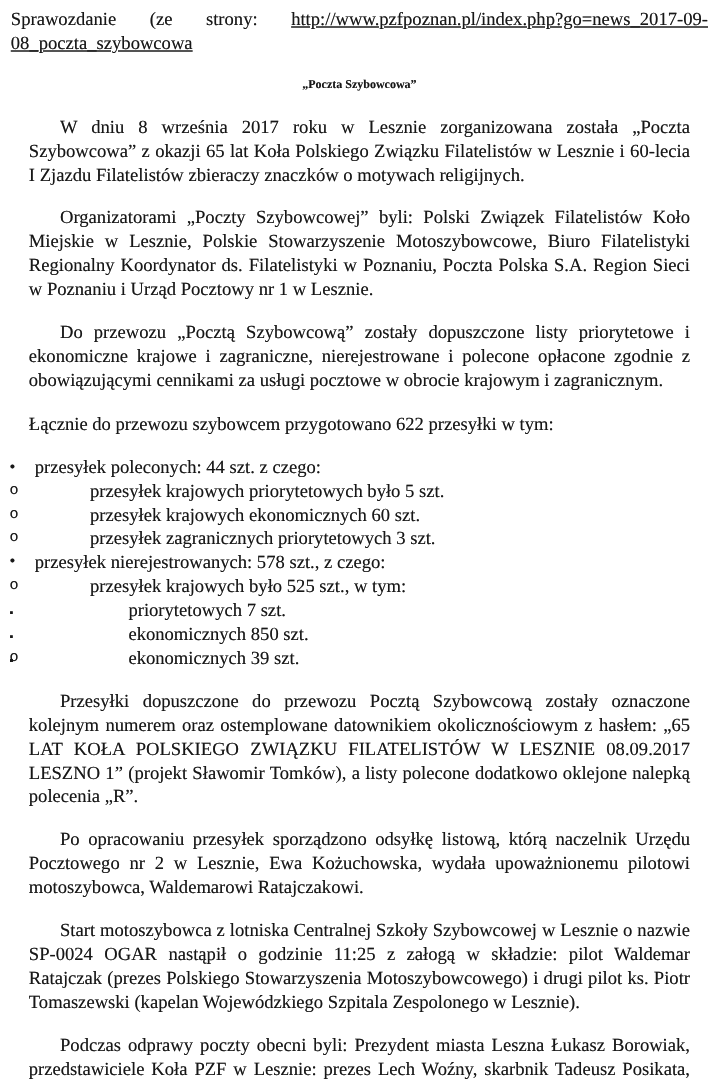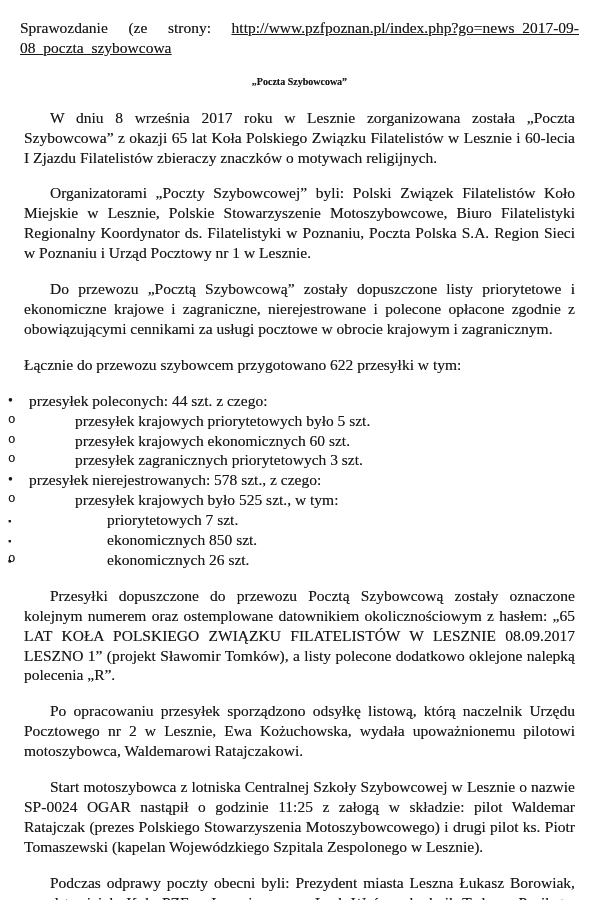--- a/index.html
+++ b/index.html
@@ -28,7 +28,7 @@
     text-indent: 26px;
   }
   .header-line {
-    margin: 12px;
+    margin: 1px;
     text-align: justify;
     overflow-wrap: break-word;
     word-break: break-word;

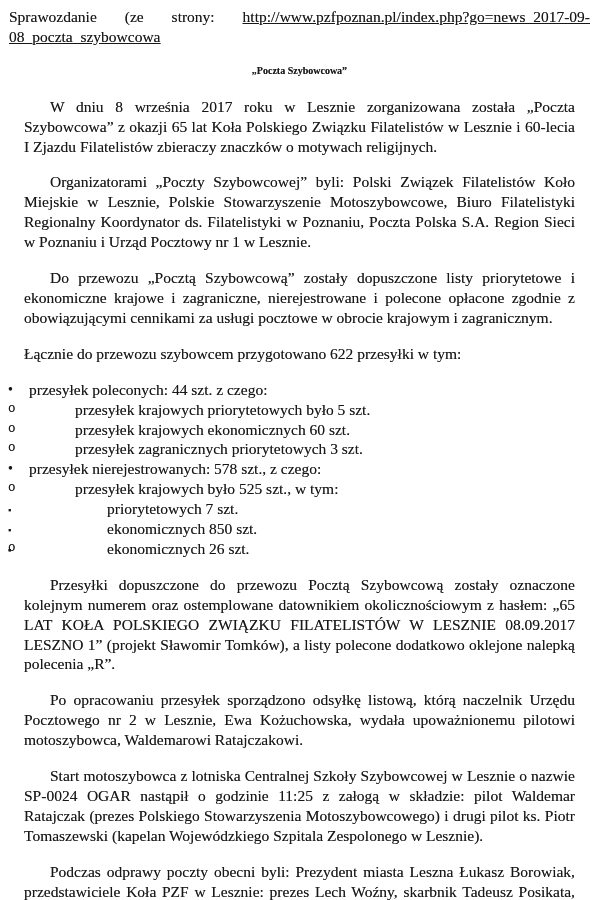--- a/index.html
+++ b/index.html
@@ -92,7 +92,7 @@
     <div class="li lvl3"><span class="marker">▪</span><span>ekonomicznych 850 szt.</span></div>
     <div class="li lvl2"><span class="marker">o</span></div>
     <div class="li lvl3"><span class="marker">▪</span></div>
-    <div class="li lvl3"><span class="marker">▪</span><span>ekonomicznych 26 szt.</span></div>
+    <div class="li lvl3"><span class="marker">▪</span><span>ekonomicznych 39 szt.</span></div>
   </div>
 
   <p class="p ind">Przesyłki dopuszczone do przewozu Pocztą Szybowcową zostały oznaczone kolejnym numerem oraz ostemplowane datownikiem okolicznościowym z hasłem: „65 LAT KOŁA POLSKIEGO ZWIĄZKU FILATELISTÓW W LESZNIE 08.09.2017 LESZNO 1” (projekt Sławomir Tomków), a listy polecone dodatkowo oklejone nalepką polecenia „R”.</p>

